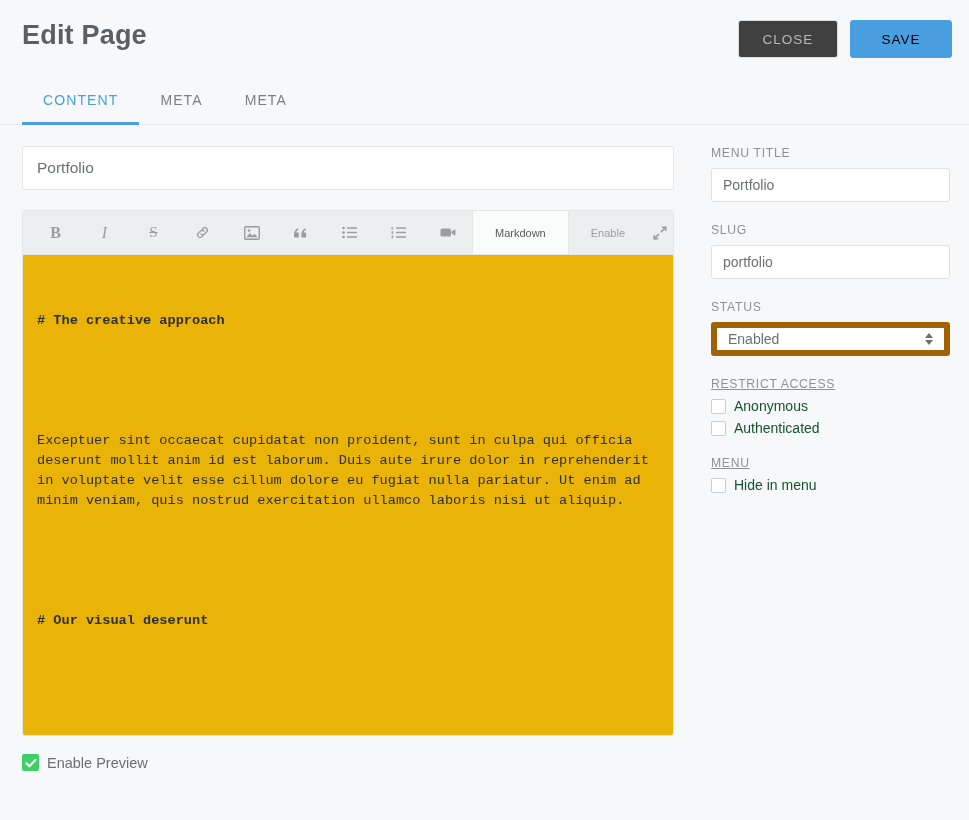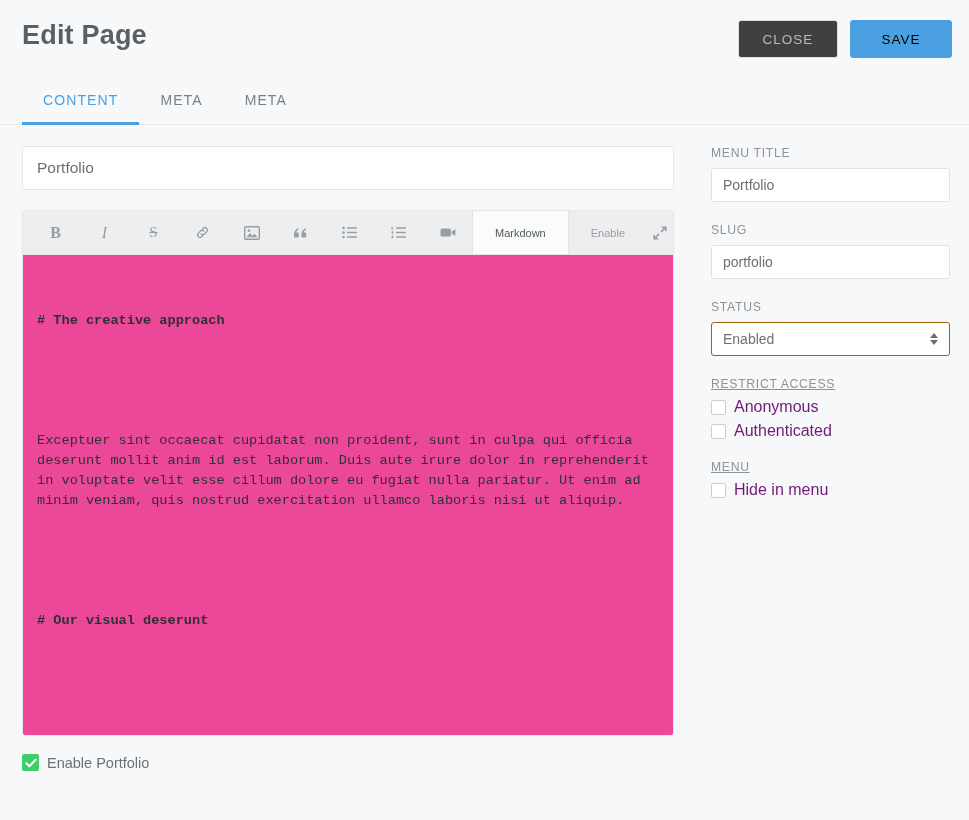--- a/index.html
+++ b/index.html
@@ -101,7 +101,7 @@
     color: #9a9ea1; cursor: pointer;
   }
   .editor-body {
-    flex: 1 1 auto; background: #ec4899; padding: 16px 14px 10px 14px;
+    flex: 1 1 auto; background: #eab308; padding: 16px 14px 10px 14px;
     overflow: hidden;
   }
   .md {

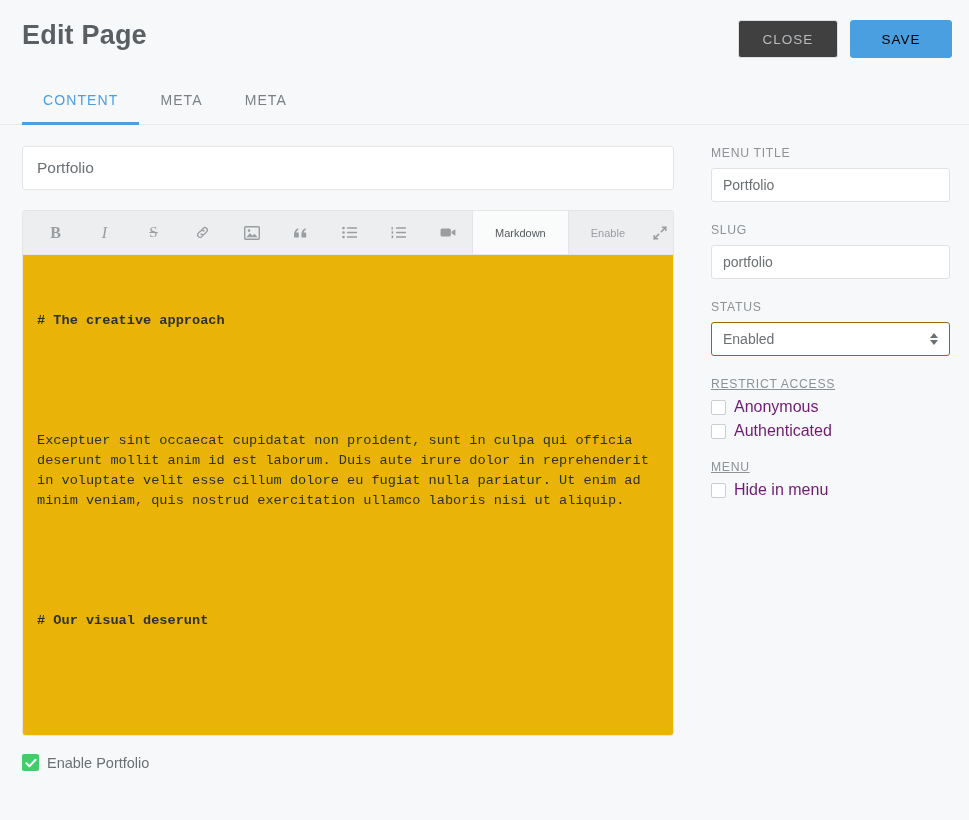--- a/index.html
+++ b/index.html
@@ -139,7 +139,7 @@
   }
   .select-input {
     width: 239px; height: 34px; background: #fff;
-    border: 1px solid #a16207; border-radius: 3px;
+    border: 6px solid #a16207; border-radius: 3px;
     display: flex; align-items: center; justify-content: space-between;
     padding: 0 11px; font-size: 14px; color: #6b7074; cursor: pointer;
   }

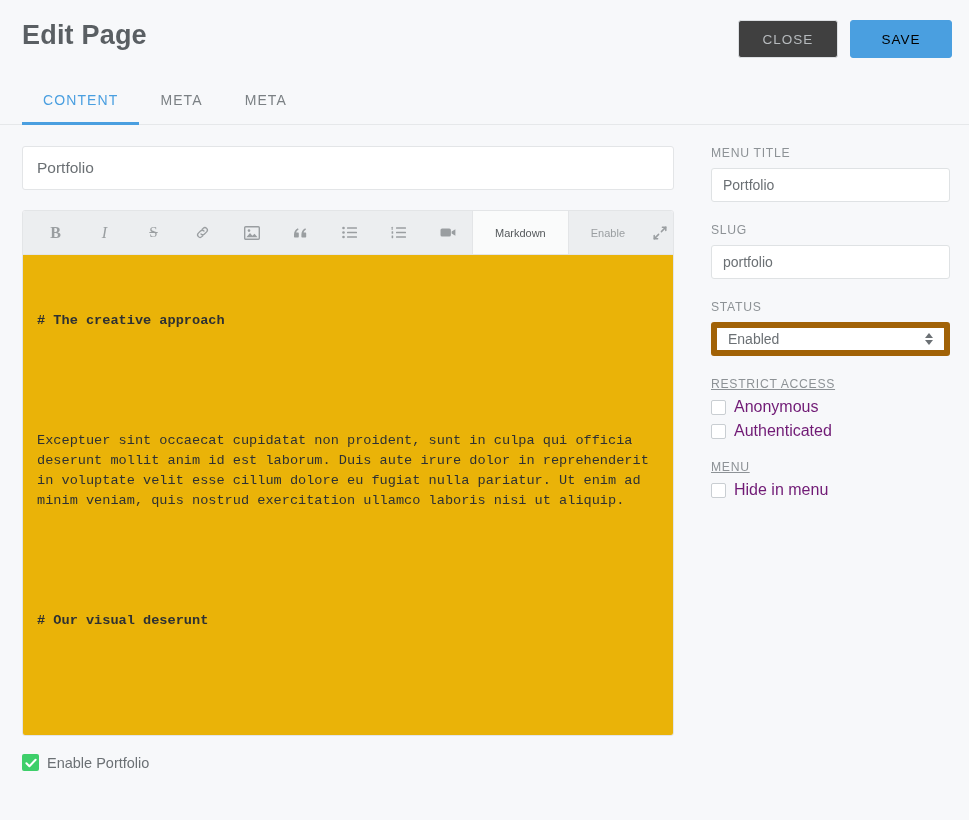--- a/index.html
+++ b/index.html
@@ -152,7 +152,7 @@
     width: 15px; height: 15px; background: #fff;
     border: 1px solid #c9ced2; border-radius: 2px; flex: 0 0 auto;
   }
-  .check-label { font-size: 16px; color: #701a75; }
+  .check-label { font-size: 14px; color: #14532d; }
   .group { margin-bottom: 20px; }
   .group .field-label { margin-bottom: 7px; text-decoration: underline; }
 </style>

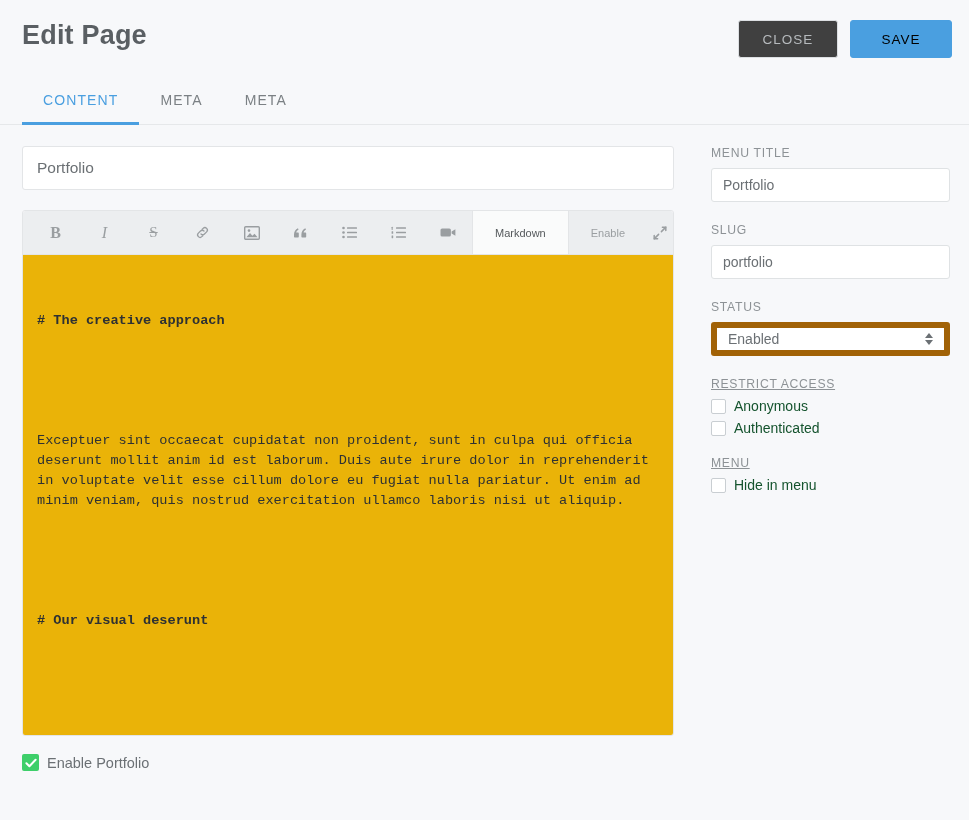--- a/index.html
+++ b/index.html
@@ -296,7 +296,7 @@
             <path d="M1.4 5.2 4.4 8.2 10.6 1.8"></path>
           </svg>
         </span>
-        <span class="enable-label">Enable Portfolio</span>
+        <span class="enable-label">Enable Preview</span>
       </div>
 
     </div>

